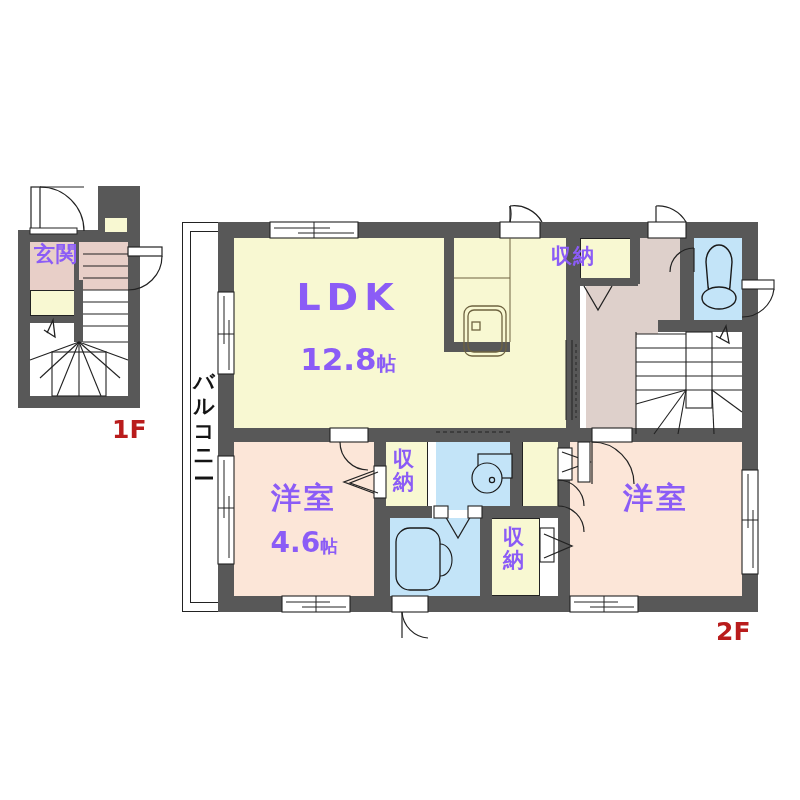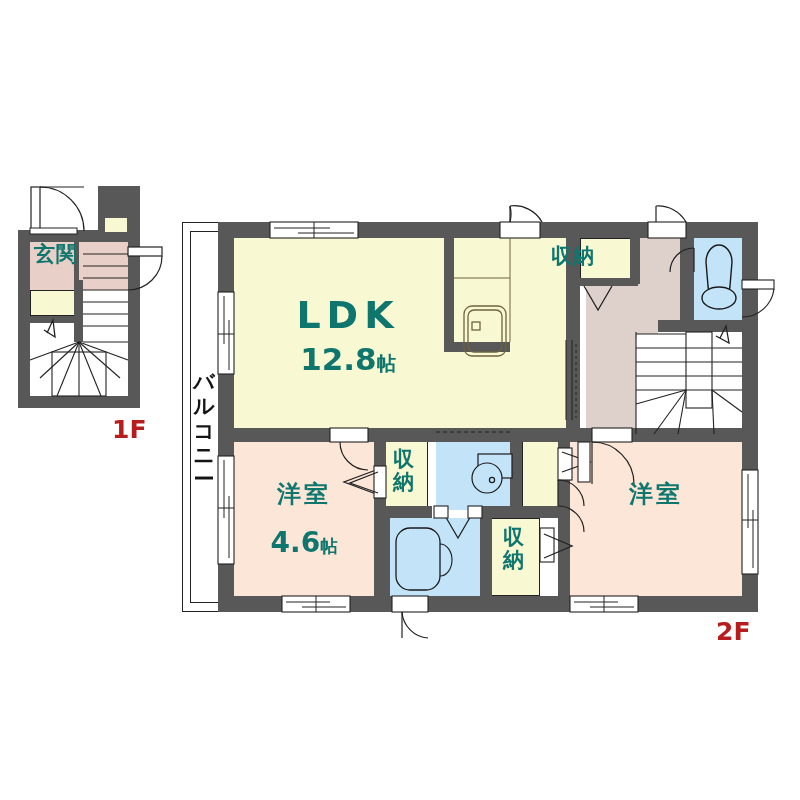--- a/index.html
+++ b/index.html
@@ -38,7 +38,7 @@
   
   .roomlabel {
     position: absolute;
-    color: #0f766e;
+    color: #8b5cf6;
     font-weight: bold;
     text-align: center;
     white-space: nowrap;

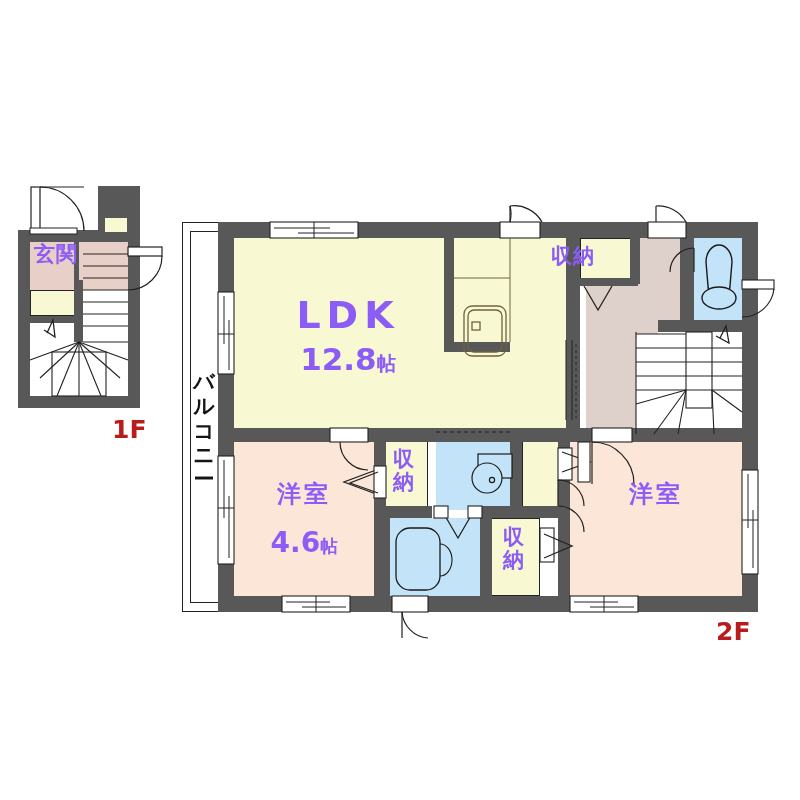--- a/index.html
+++ b/index.html
@@ -454,7 +454,7 @@
       </g>
     </svg>
 
-    <div class="roomlabel lbl-ldk" style="left:278px;top:296px;width:140px;">
+    <div class="roomlabel lbl-ldk" style="left:278px;top:278px;width:140px;">
       <span>LDK</span>
     </div>
     <div class="roomlabel lbl-ldk-area" style="left:278px;top:343px;width:140px;">

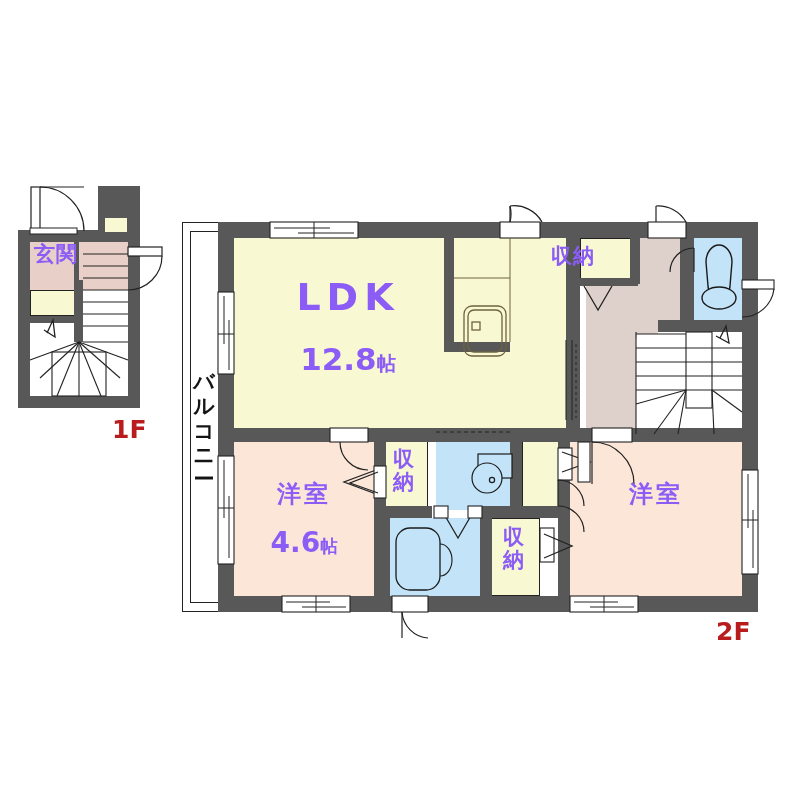--- a/index.html
+++ b/index.html
@@ -47,7 +47,7 @@
   }
   .lbl-ldk      { font-size: 38px; letter-spacing: 6px; }
   .lbl-ldk-area { font-size: 31px; letter-spacing: 0px; }
-  .lbl-room     { font-size: 24px; letter-spacing: 3px; }
+  .lbl-room     { font-size: 30px; letter-spacing: 3px; }
   .lbl-area     { font-size: 28px; letter-spacing: 0px; }
   .lbl-sm       { font-size: 21px; letter-spacing: 1px; line-height: 1.12; }
   .lbl-genkan   { font-size: 21px; letter-spacing: 1px; line-height: 1.14; }

